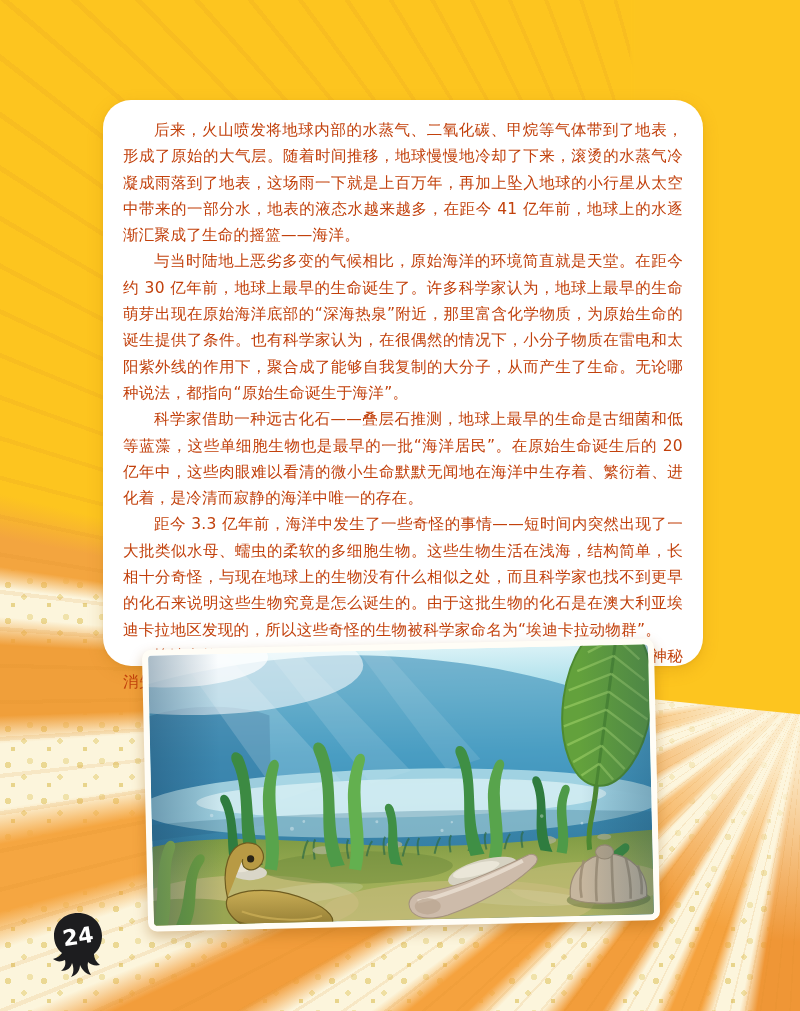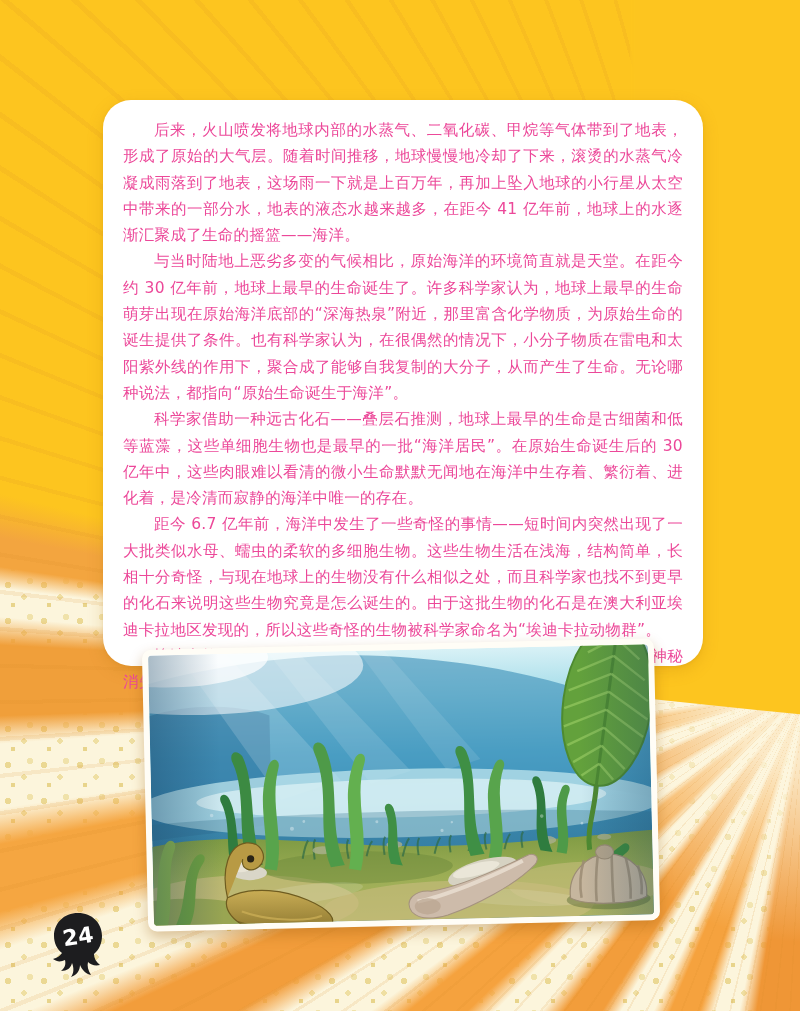--- a/index.html
+++ b/index.html
@@ -60,7 +60,7 @@
   .card p{
     margin:0;
     font-size:15.5px;line-height:26.3px;letter-spacing:.3px;
-    color:#ec4899;text-align:justify;text-indent:2em;
+    color:#c2410c;text-align:justify;text-indent:2em;
   }
   .photo{
     position:absolute;left:145px;top:644px;width:512px;height:282px;

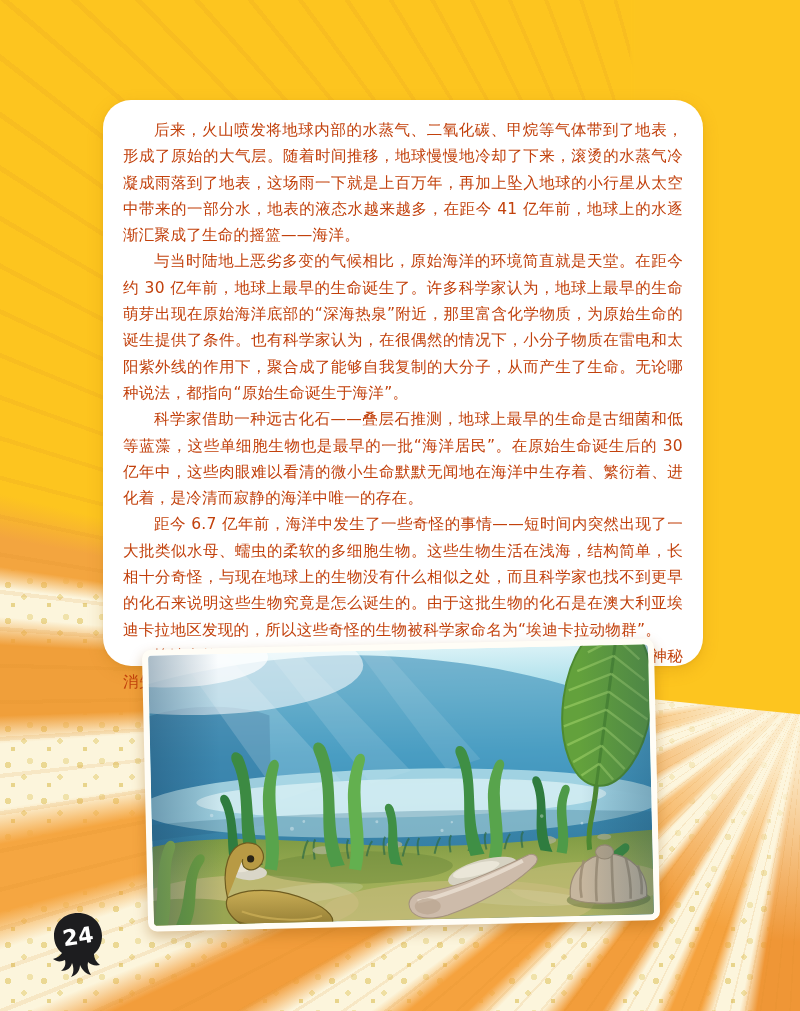--- a/index.html
+++ b/index.html
@@ -91,7 +91,7 @@
   <div class="card">
     <p>后来，火山喷发将地球内部的水蒸气、二氧化碳、甲烷等气体带到了地表，形成了原始的大气层。随着时间推移，地球慢慢地冷却了下来，滚烫的水蒸气冷凝成雨落到了地表，这场雨一下就是上百万年，再加上坠入地球的小行星从太空中带来的一部分水，地表的液态水越来越多，在距今 41 亿年前，地球上的水逐渐汇聚成了生命的摇篮——海洋。</p>
     <p>与当时陆地上恶劣多变的气候相比，原始海洋的环境简直就是天堂。在距今约 30 亿年前，地球上最早的生命诞生了。许多科学家认为，地球上最早的生命萌芽出现在原始海洋底部的“深海热泉”附近，那里富含化学物质，为原始生命的诞生提供了条件。也有科学家认为，在很偶然的情况下，小分子物质在雷电和太阳紫外线的作用下，聚合成了能够自我复制的大分子，从而产生了生命。无论哪种说法，都指向“原始生命诞生于海洋”。</p>
-    <p>科学家借助一种远古化石——叠层石推测，地球上最早的生命是古细菌和低等蓝藻，这些单细胞生物也是最早的一批“海洋居民”。在原始生命诞生后的 30 亿年中，这些肉眼难以看清的微小生命默默无闻地在海洋中生存着、繁衍着、进化着，是冷清而寂静的海洋中唯一的存在。</p>
+    <p>科学家借助一种远古化石——叠层石推测，地球上最早的生命是古细菌和低等蓝藻，这些单细胞生物也是最早的一批“海洋居民”。在原始生命诞生后的 20 亿年中，这些肉眼难以看清的微小生命默默无闻地在海洋中生存着、繁衍着、进化着，是冷清而寂静的海洋中唯一的存在。</p>
     <p>距今 6.7 亿年前，海洋中发生了一些奇怪的事情——短时间内突然出现了一大批类似水母、蠕虫的柔软的多细胞生物。这些生物生活在浅海，结构简单，长相十分奇怪，与现在地球上的生物没有什么相似之处，而且科学家也找不到更早的化石来说明这些生物究竟是怎么诞生的。由于这批生物的化石是在澳大利亚埃迪卡拉地区发现的，所以这些奇怪的生物被科学家命名为“埃迪卡拉动物群”。</p>
     <p>埃迪卡拉动物群突然出现，并快速演化，但仅存在了极短的时间就纷纷神秘消失了，</p>
   </div>

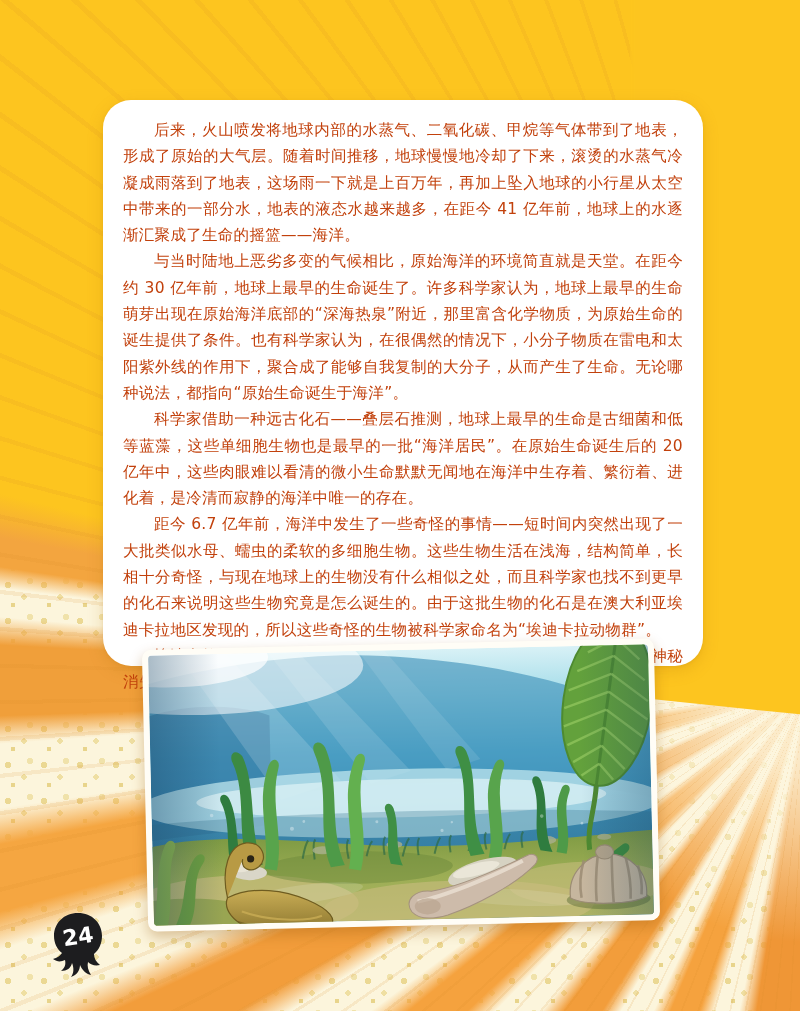--- a/index.html
+++ b/index.html
@@ -92,7 +92,7 @@
     <p>后来，火山喷发将地球内部的水蒸气、二氧化碳、甲烷等气体带到了地表，形成了原始的大气层。随着时间推移，地球慢慢地冷却了下来，滚烫的水蒸气冷凝成雨落到了地表，这场雨一下就是上百万年，再加上坠入地球的小行星从太空中带来的一部分水，地表的液态水越来越多，在距今 41 亿年前，地球上的水逐渐汇聚成了生命的摇篮——海洋。</p>
     <p>与当时陆地上恶劣多变的气候相比，原始海洋的环境简直就是天堂。在距今约 30 亿年前，地球上最早的生命诞生了。许多科学家认为，地球上最早的生命萌芽出现在原始海洋底部的“深海热泉”附近，那里富含化学物质，为原始生命的诞生提供了条件。也有科学家认为，在很偶然的情况下，小分子物质在雷电和太阳紫外线的作用下，聚合成了能够自我复制的大分子，从而产生了生命。无论哪种说法，都指向“原始生命诞生于海洋”。</p>
     <p>科学家借助一种远古化石——叠层石推测，地球上最早的生命是古细菌和低等蓝藻，这些单细胞生物也是最早的一批“海洋居民”。在原始生命诞生后的 20 亿年中，这些肉眼难以看清的微小生命默默无闻地在海洋中生存着、繁衍着、进化着，是冷清而寂静的海洋中唯一的存在。</p>
-    <p>距今 6.7 亿年前，海洋中发生了一些奇怪的事情——短时间内突然出现了一大批类似水母、蠕虫的柔软的多细胞生物。这些生物生活在浅海，结构简单，长相十分奇怪，与现在地球上的生物没有什么相似之处，而且科学家也找不到更早的化石来说明这些生物究竟是怎么诞生的。由于这批生物的化石是在澳大利亚埃迪卡拉地区发现的，所以这些奇怪的生物被科学家命名为“埃迪卡拉动物群”。</p>
+    <p>距今 3.3 亿年前，海洋中发生了一些奇怪的事情——短时间内突然出现了一大批类似水母、蠕虫的柔软的多细胞生物。这些生物生活在浅海，结构简单，长相十分奇怪，与现在地球上的生物没有什么相似之处，而且科学家也找不到更早的化石来说明这些生物究竟是怎么诞生的。由于这批生物的化石是在澳大利亚埃迪卡拉地区发现的，所以这些奇怪的生物被科学家命名为“埃迪卡拉动物群”。</p>
     <p>埃迪卡拉动物群突然出现，并快速演化，但仅存在了极短的时间就纷纷神秘消失了，</p>
   </div>
 

